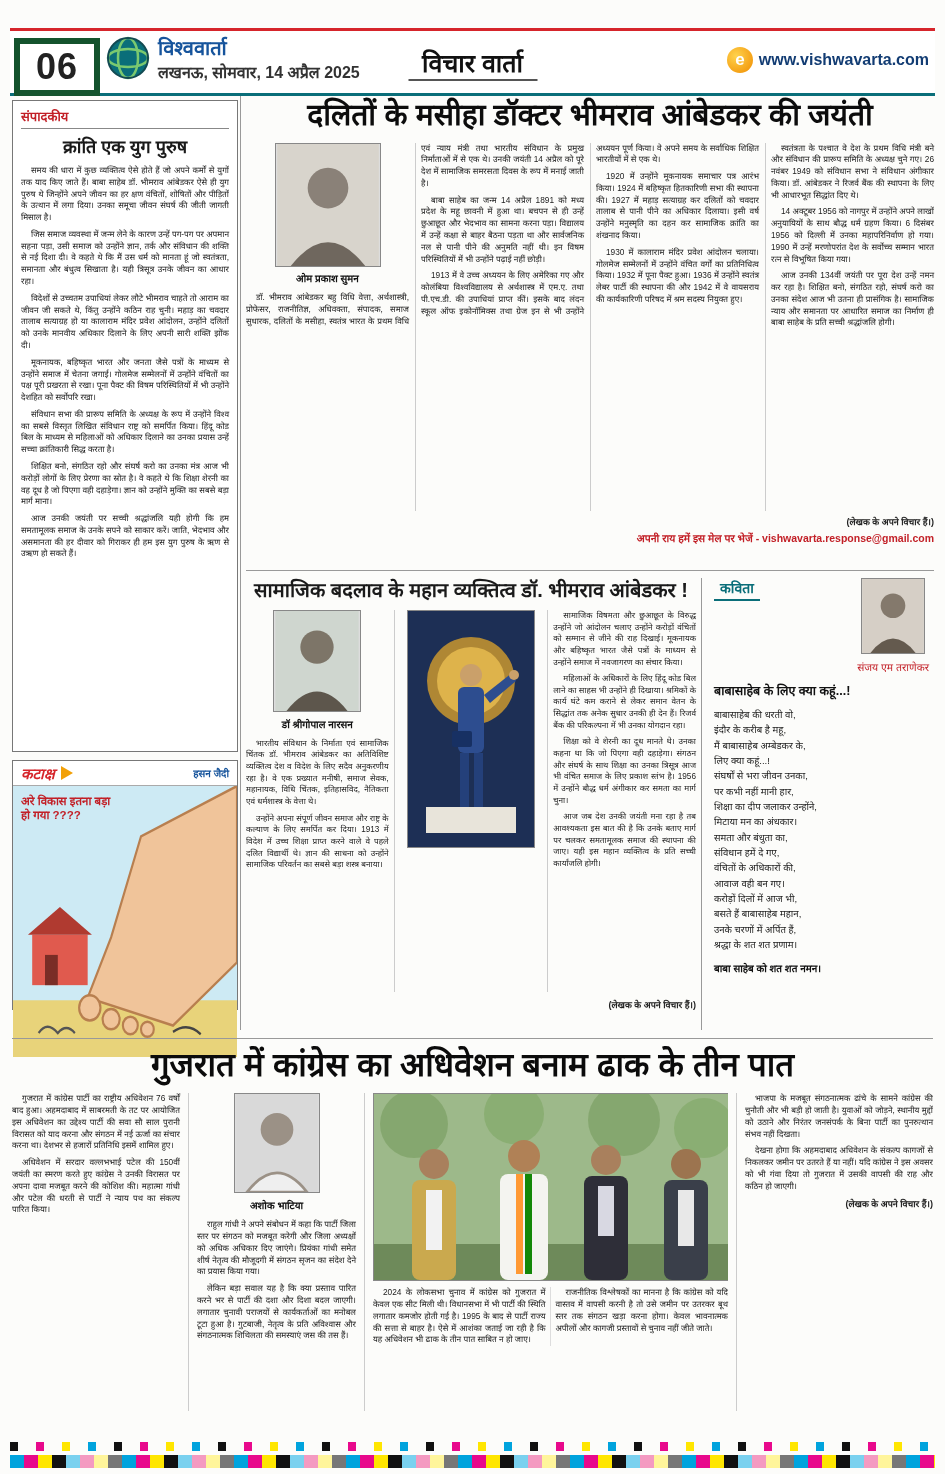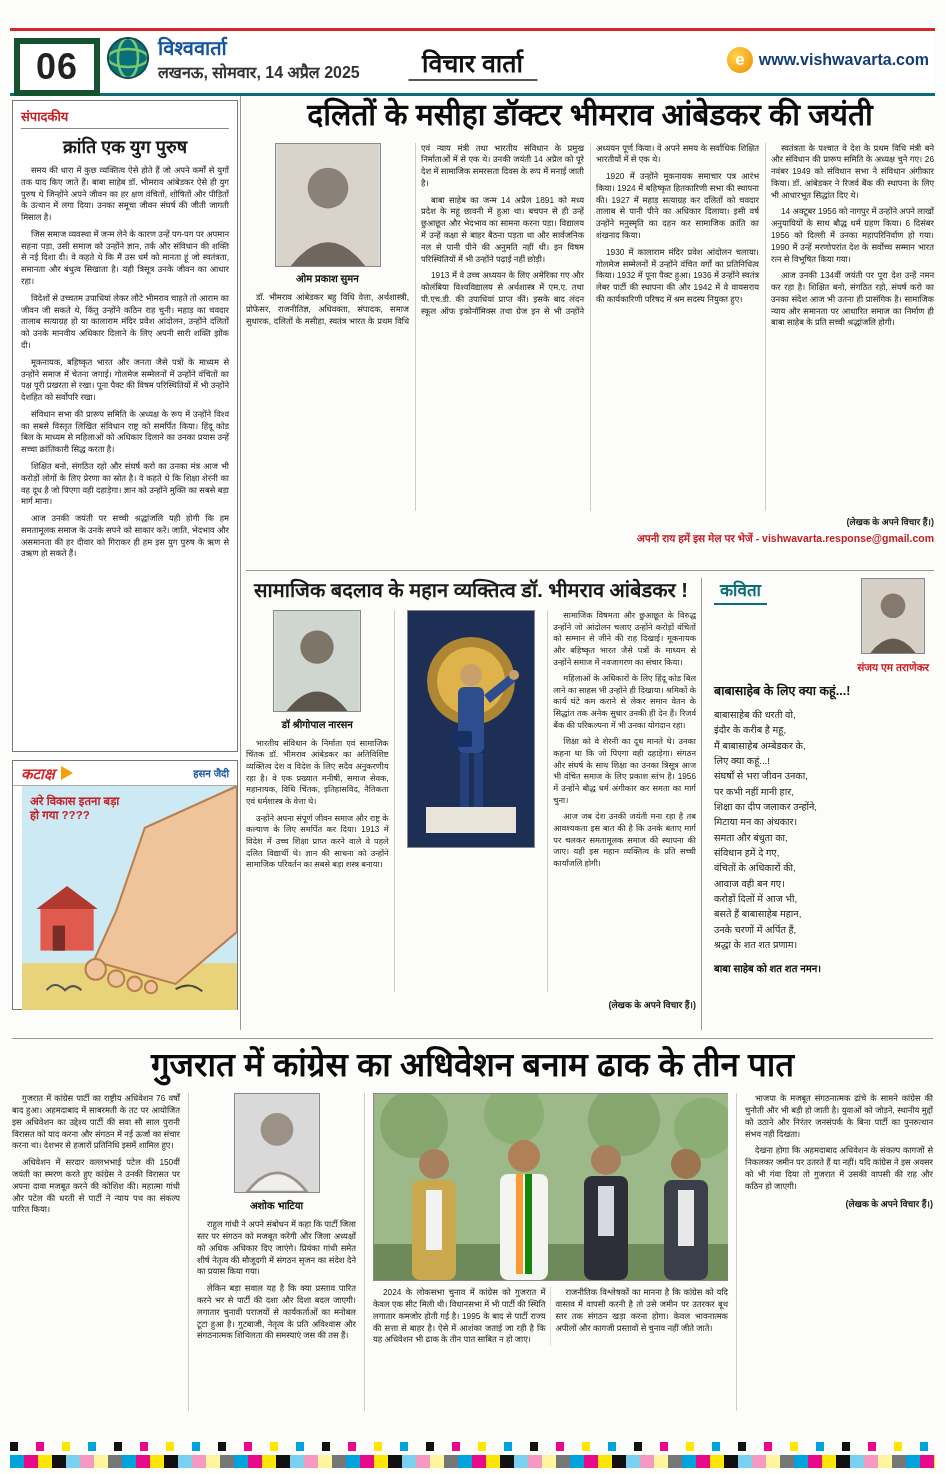--- a/index.html
+++ b/index.html
@@ -104,7 +104,7 @@
     position:absolute;left:701px;top:578px;width:232px;height:452px;
     border-left:1px solid #999;box-sizing:border-box;padding:0 4px 0 12px;
   }
-  .poem-tag{font-size:17px;font-weight:bold;color:#0a6e79;border-bottom:2px solid #0a6e79;display:inline-block;padding:0 6px 2px;margin-bottom:6px;}
+  .poem-tag{font-size:14px;font-weight:bold;color:#0a6e79;border-bottom:2px solid #0a6e79;display:inline-block;padding:0 6px 2px;margin-bottom:6px;}
   .poem-top{display:flex;justify-content:space-between;align-items:flex-start;}
   .poem-authorbox{text-align:center;}
   .poem-author{font-size:10.5px;font-weight:bold;color:#c21f26;margin-top:3px;}

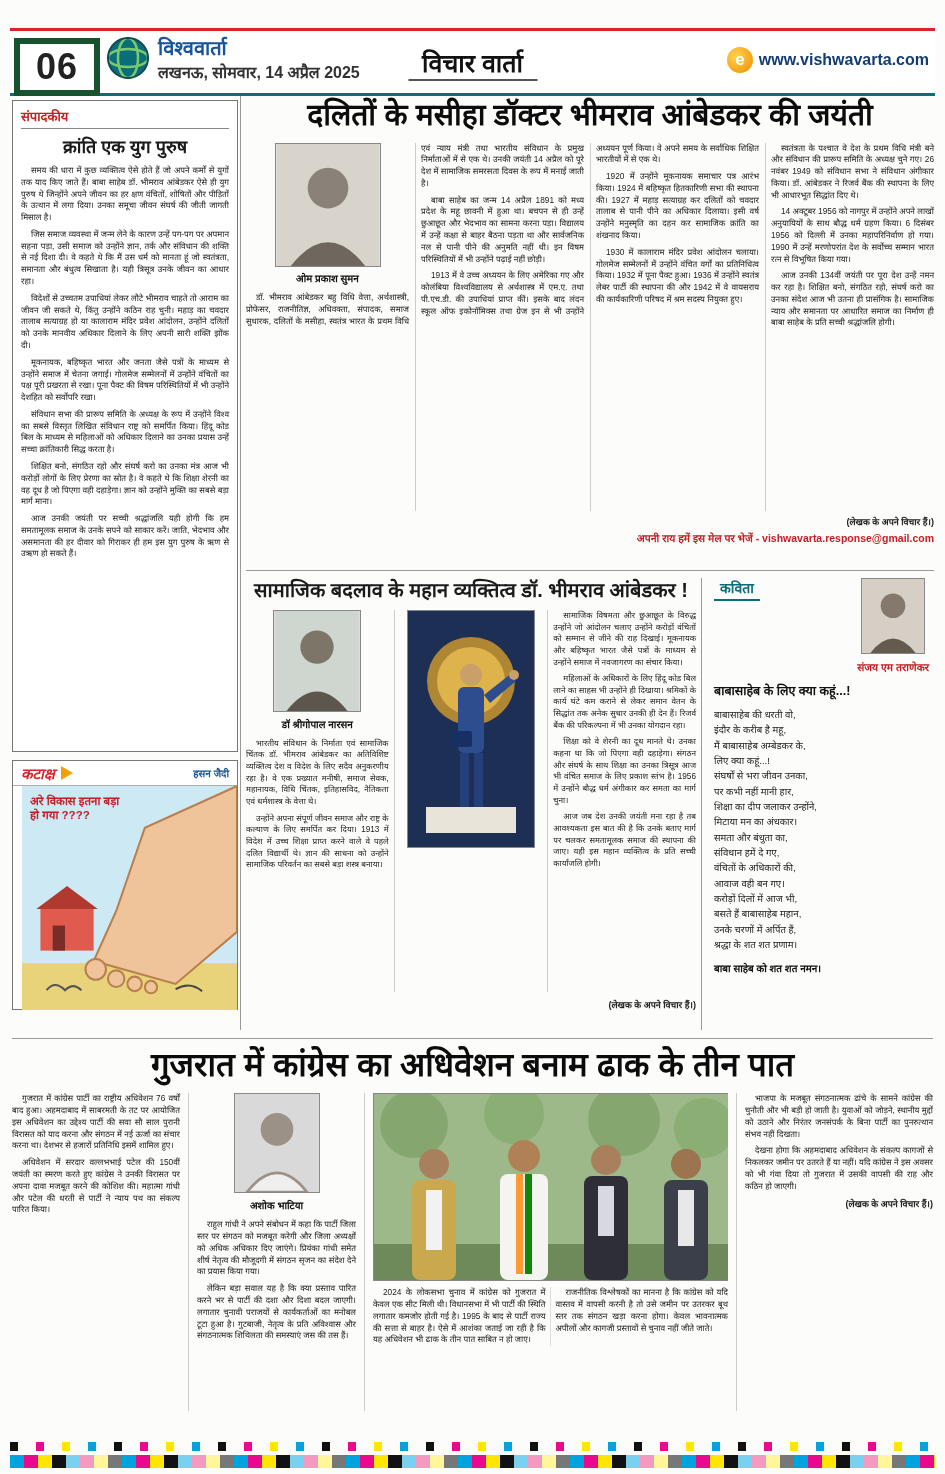--- a/index.html
+++ b/index.html
@@ -107,7 +107,7 @@
   .poem-tag{font-size:14px;font-weight:bold;color:#0a6e79;border-bottom:2px solid #0a6e79;display:inline-block;padding:0 6px 2px;margin-bottom:6px;}
   .poem-top{display:flex;justify-content:space-between;align-items:flex-start;}
   .poem-authorbox{text-align:center;}
-  .poem-author{font-size:10.5px;font-weight:bold;color:#c21f26;margin-top:3px;}
+  .poem-author{font-size:10.5px;font-weight:normal;color:#c21f26;margin-top:3px;}
   .poem-title{font-size:12.5px;font-weight:bold;margin:8px 0 8px;color:#111;}
   .poem-line{font-size:9.6px;line-height:1.6;color:#222;}
   .poem-close{font-size:10px;font-weight:bold;margin-top:8px;color:#111;}

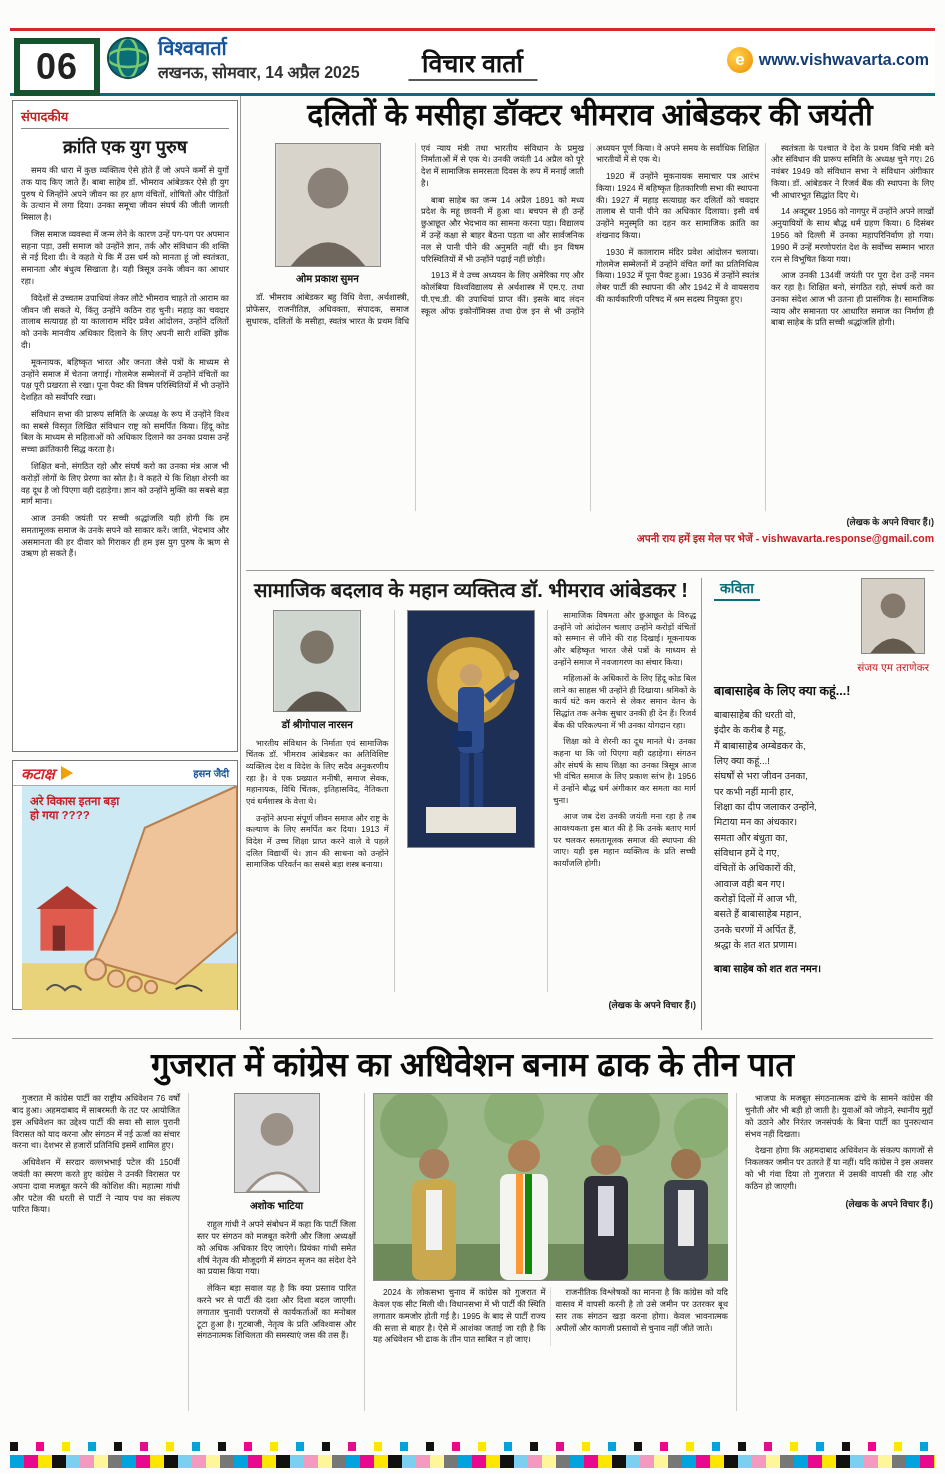--- a/index.html
+++ b/index.html
@@ -66,7 +66,7 @@
   .satire-label{font-size:15px;font-weight:bold;color:#d6252b;font-style:italic;}
   .satire-arrow{width:0;height:0;border-left:12px solid #f2a007;border-top:7px solid transparent;border-bottom:7px solid transparent;}
   .satire-author{margin-left:auto;font-size:10px;font-weight:bold;color:#16549c;}
-  .cartoon{position:relative;height:224px;margin-left:9px;}
+  .cartoon{position:relative;height:271px;}
   .cartoon svg{width:100%;height:100%;display:block;}
   .cartoon-caption{
     position:absolute;left:8px;top:8px;width:100px;

